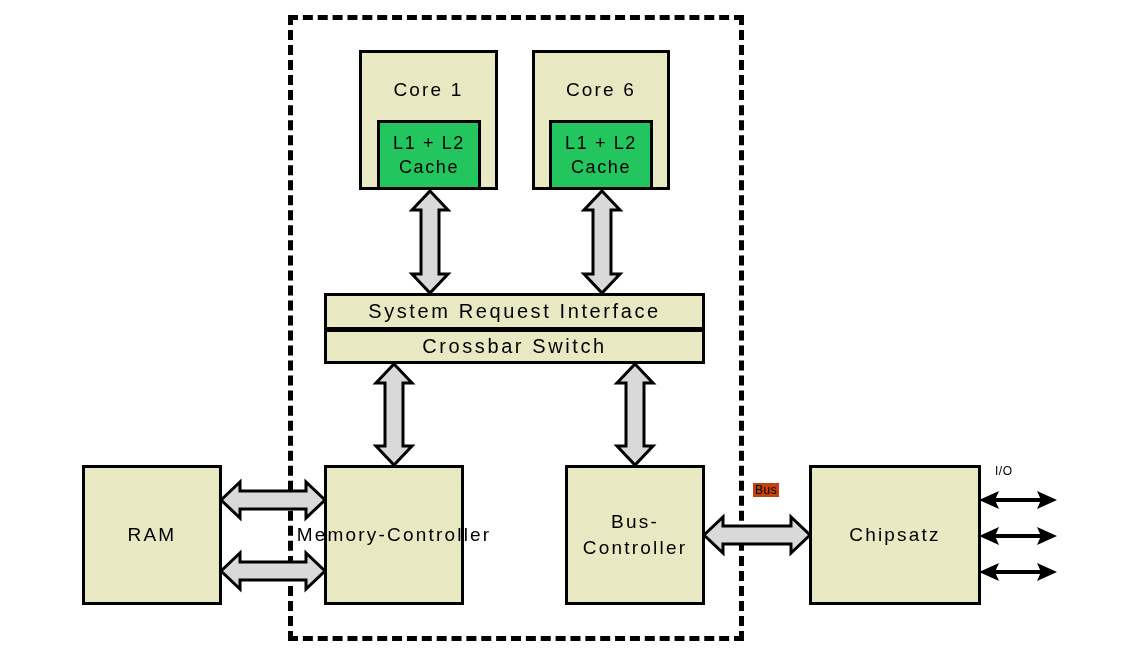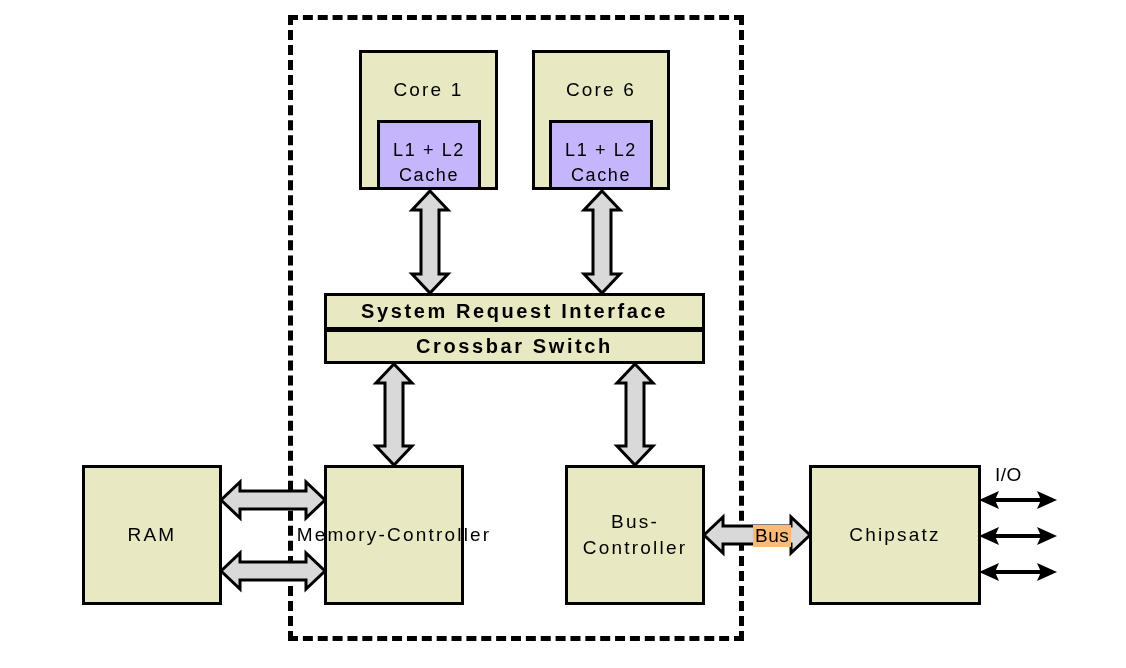--- a/index.html
+++ b/index.html
@@ -27,7 +27,7 @@
     letter-spacing:2.2px;
     line-height:1.35;
   }
-  .box.white{background:#c4b5fd;justify-content:flex-end;}
+  .box.white{background:#22c55e;}
 
   .bar{
     position:absolute;

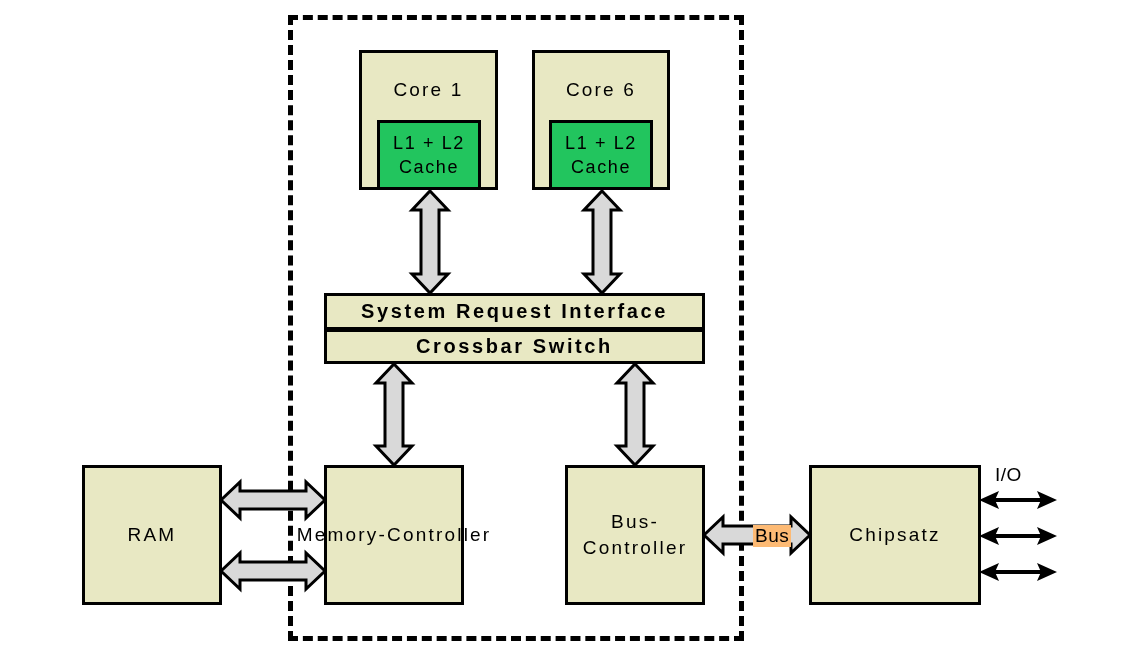--- a/index.html
+++ b/index.html
@@ -40,7 +40,6 @@
     color:#000000;
     font-size:20px;
     letter-spacing:2.6px;
-    font-weight:bold;
   }
 
   .label{

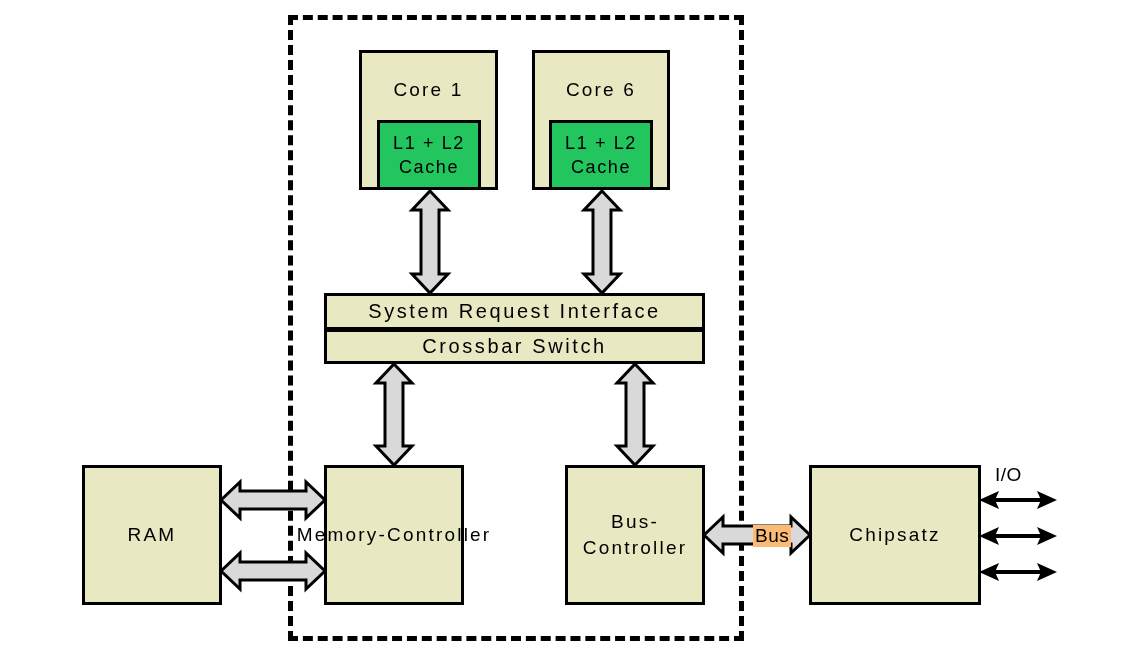--- a/index.html
+++ b/index.html
@@ -45,7 +45,7 @@
   .label{
     position:absolute;
     color:#000000;
-    font-size:19px;
+    font-size:12px;
     letter-spacing:0.5px;
     white-space:nowrap;
   }

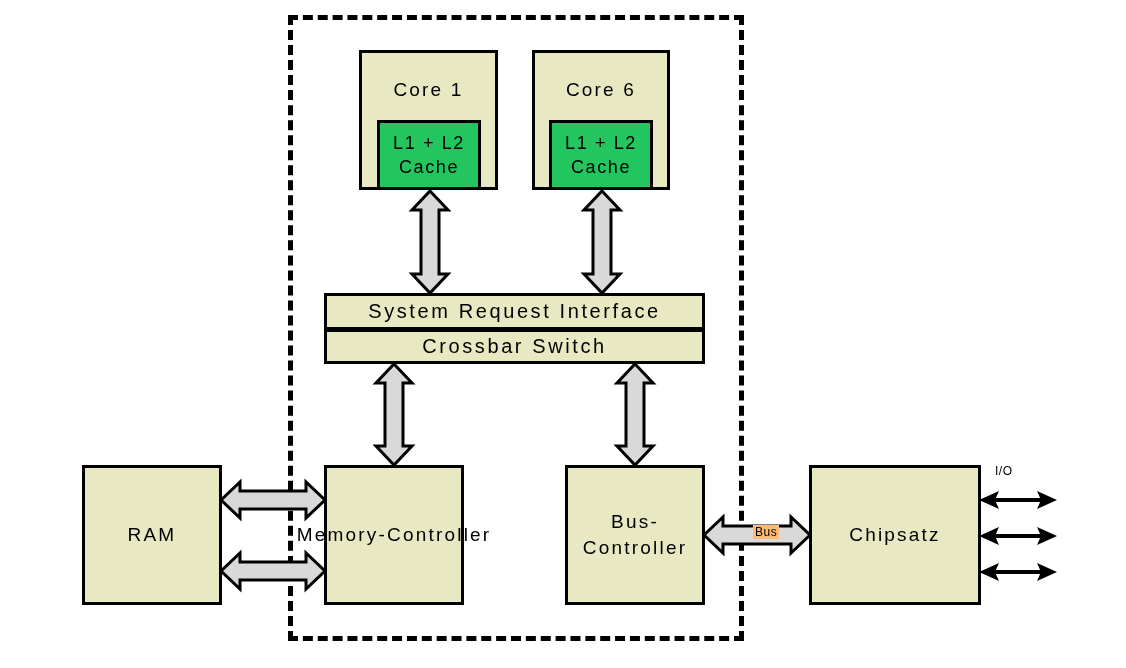--- a/index.html
+++ b/index.html
@@ -127,7 +127,7 @@
   <svg class="arrow-svg" style="left:703px;top:516px;" width="108" height="38" viewBox="0 0 108 38">
     <polygon class="blk" points="1,19 20,1 20,10 88,10 88,1 107,19 88,37 88,28 20,28 20,37"></polygon>
   </svg>
-  <div class="label" style="left:753px;top:525px;background:#fdba74;padding:0 2px;">
+  <div class="label" style="left:753px;top:483px;background:#c2410c;padding:0 2px;">
     <span>Bus</span>
   </div>
 

